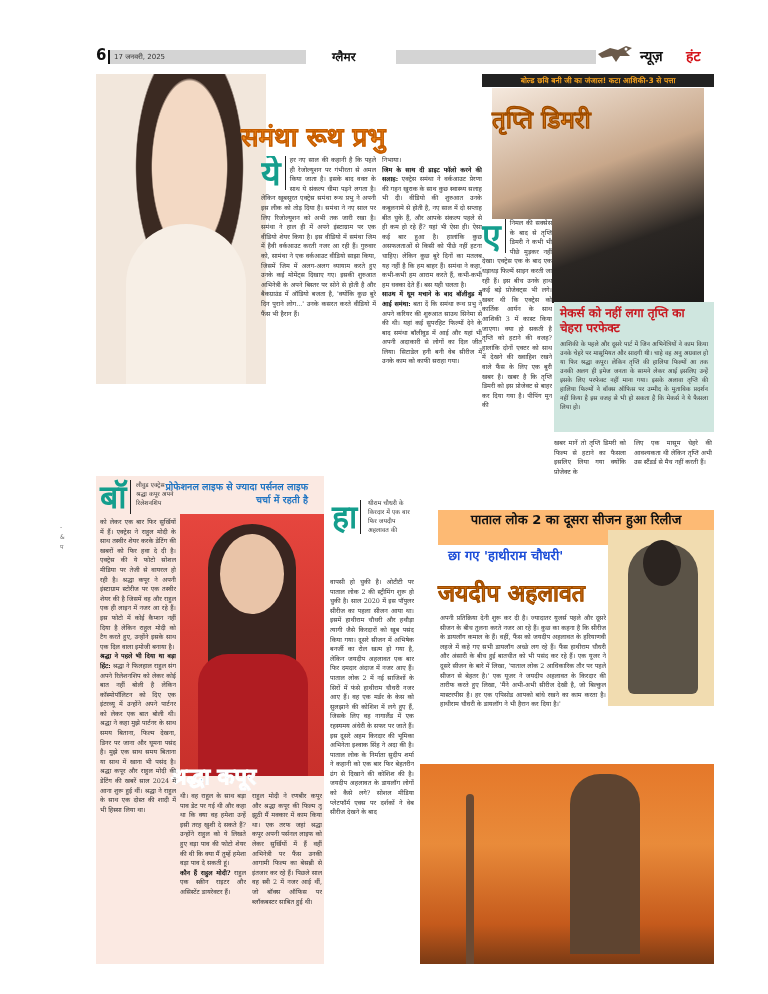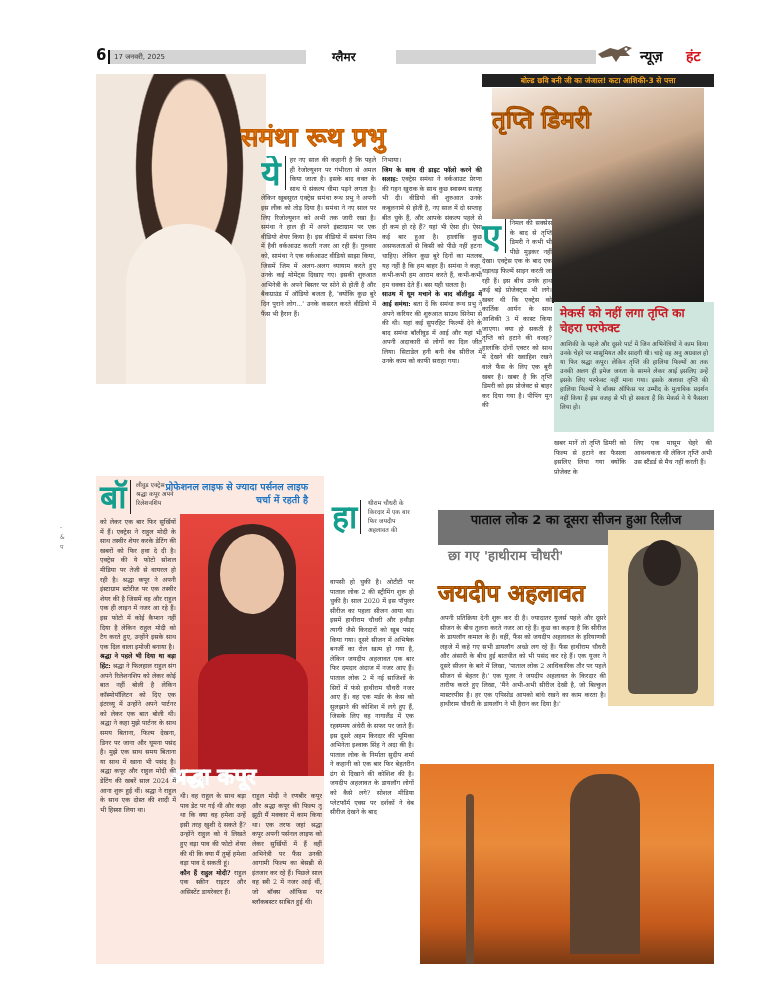--- a/index.html
+++ b/index.html
@@ -64,7 +64,7 @@
   .pl .dc { position:absolute; left:4px; top:4px; font: bold 32px "DejaVu Sans", sans-serif; color:#149e8d; border-right:1.5px solid #222; padding-right:3px; line-height:34px; }
   .pl .lead { position:absolute; left:40px; top:2px; width:46px; font: 6.2px "DejaVu Serif", serif; line-height:9px; color:#333; }
   .pl .c1 { left:2px; top:42px; width:84px; height:420px;margin-top:40px; }
-  .pl .bannr { position:absolute; left:110px; top:14px; width:276px; height:35px; background:#737373; color:#111; font: bold 13px "DejaVu Sans", sans-serif; text-align:center; line-height:20px; }
+  .pl .bannr { position:absolute; left:110px; top:14px; width:276px; height:35px; background:#fdba74; color:#111; font: bold 13px "DejaVu Sans", sans-serif; text-align:center; line-height:20px; }
   .pl .sub { position:absolute; left:120px; top:50px; font: bold 13px "DejaVu Sans", sans-serif; color:#737373; }
   .pl .name { position:absolute; left:110px; top:80px; font: bold 23px "DejaVu Sans", sans-serif; color:#f08a1c; -webkit-text-stroke:0.5px #9d4b00; }
   .pl .photo { position:absolute; left:280px; top:34px; width:106px; height:176px; background:#f1dcb0; }

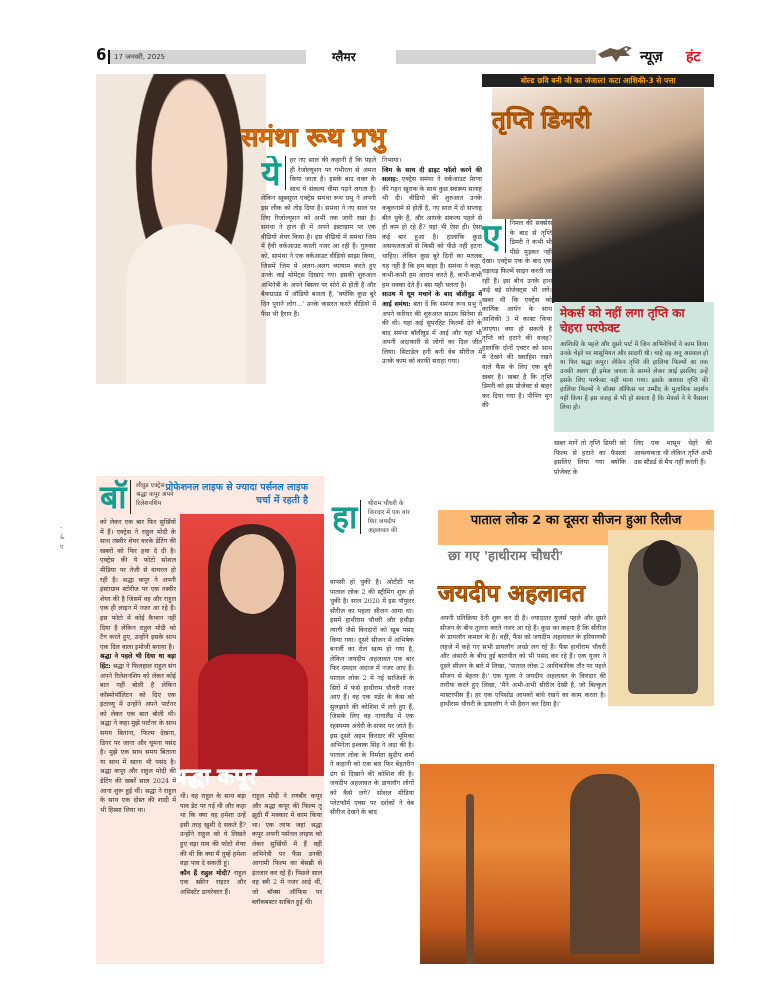--- a/index.html
+++ b/index.html
@@ -65,7 +65,7 @@
   .pl .lead { position:absolute; left:40px; top:2px; width:46px; font: 6.2px "DejaVu Serif", serif; line-height:9px; color:#333; }
   .pl .c1 { left:2px; top:42px; width:84px; height:420px;margin-top:40px; }
   .pl .bannr { position:absolute; left:110px; top:14px; width:276px; height:35px; background:#fdba74; color:#111; font: bold 13px "DejaVu Sans", sans-serif; text-align:center; line-height:20px; }
-  .pl .sub { position:absolute; left:120px; top:50px; font: bold 13px "DejaVu Sans", sans-serif; color:#737373; }
+  .pl .sub { position:absolute; left:120px; top:50px; font: bold 13px "DejaVu Sans", sans-serif; color:#1d4ed8; }
   .pl .name { position:absolute; left:110px; top:80px; font: bold 23px "DejaVu Sans", sans-serif; color:#f08a1c; -webkit-text-stroke:0.5px #9d4b00; }
   .pl .photo { position:absolute; left:280px; top:34px; width:106px; height:176px; background:#f1dcb0; }
   .pl .photo .man { position:absolute; left:20px; top:14px; width:70px; height:150px; border-radius:30px 30px 6px 6px; background:#5b5347; }

